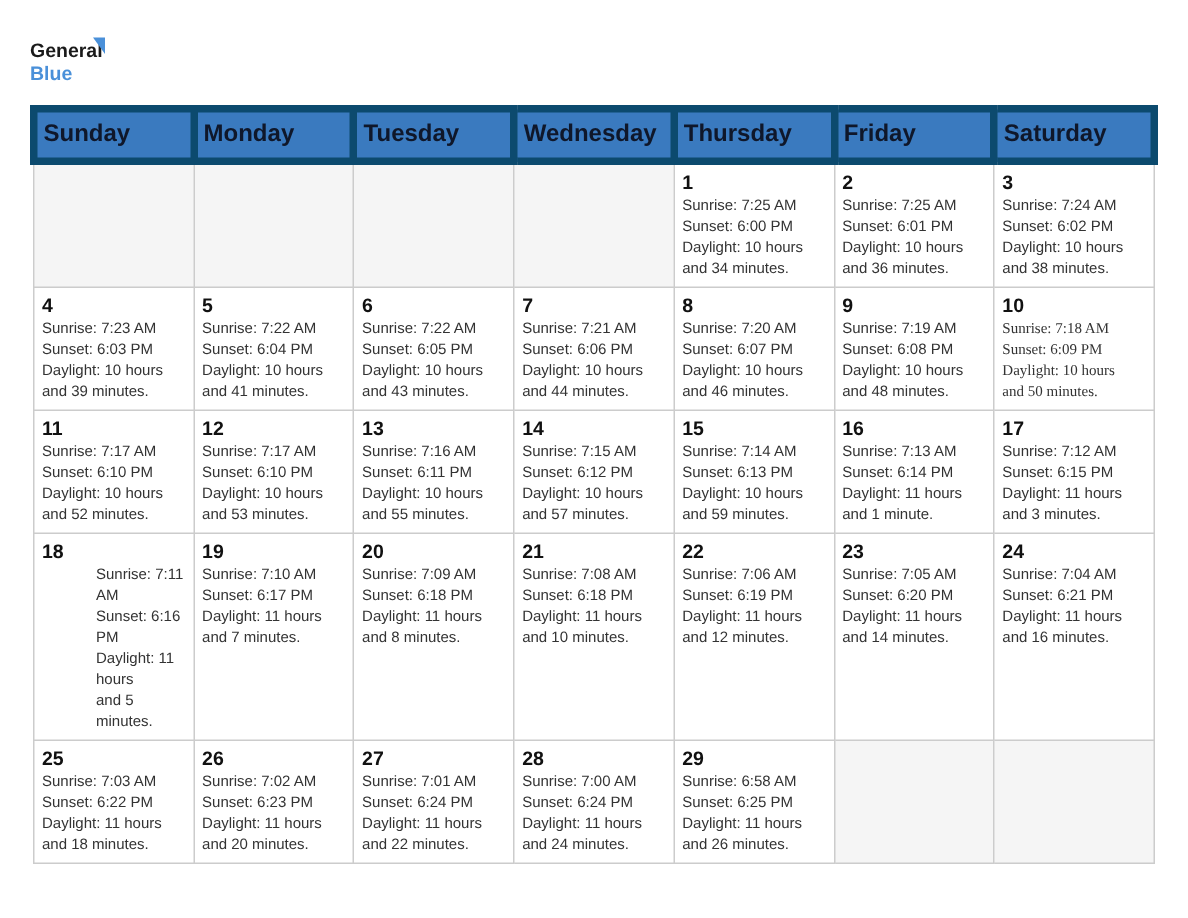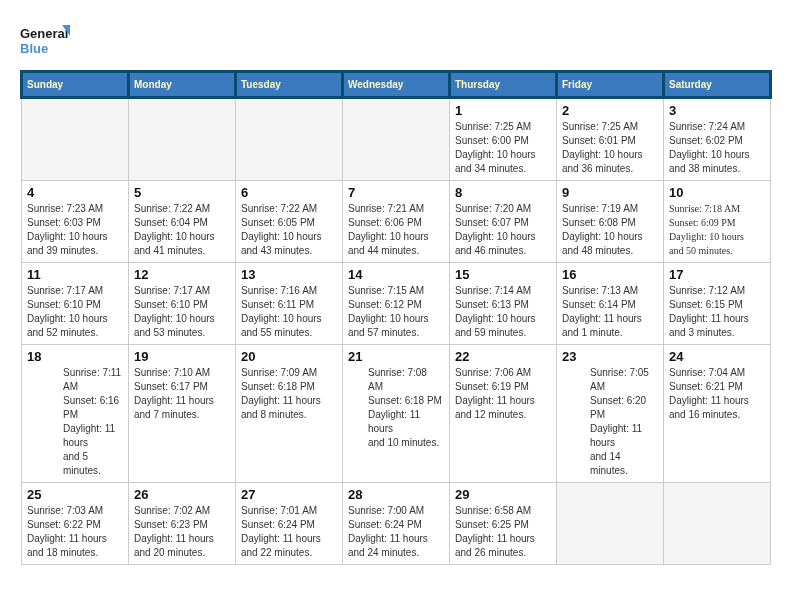--- a/index.html
+++ b/index.html
@@ -40,11 +40,11 @@
     }
     .calendar th {
       background-color: #3a7abf;
-      color: #fef9c3;
+      color: #0f172a;
       padding: 6px 4px;
       text-align: left;
-      border: 3px solid #0c4a6e;
-      font-size: 10px;
+      border: 5px solid #0c4a6e;
+      font-size: 16px;
     }
     .calendar td {
       border: 1px solid #ccc;

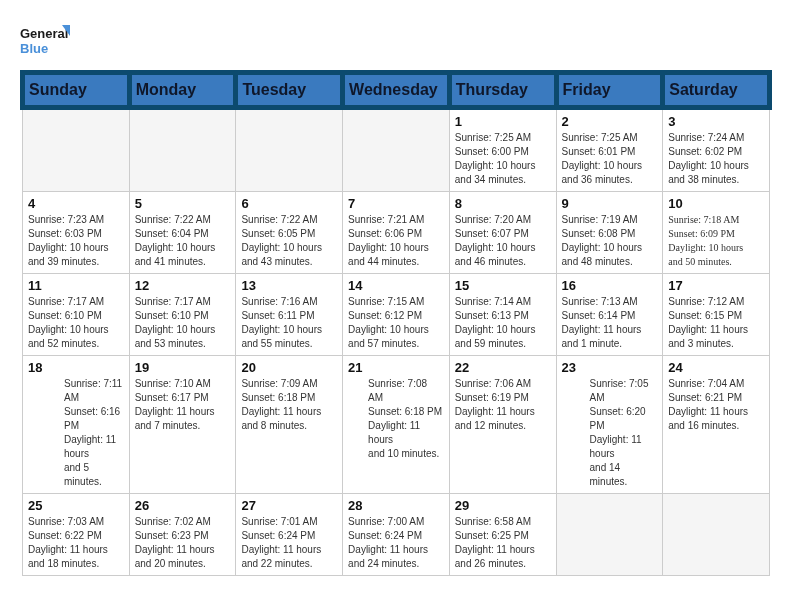--- a/index.html
+++ b/index.html
@@ -252,7 +252,7 @@
         </td>
         <td>
           <div class="day-num">21</div>
-          <div class="day-info" style="white-space: pre-line; margin-left: 20px;">Sunrise: 7:08 AM
+          <div class="day-info" style="white-space: pre-line;">Sunrise: 7:08 AM
 Sunset: 6:18 PM
 Daylight: 11 hours
 and 10 minutes.</div>

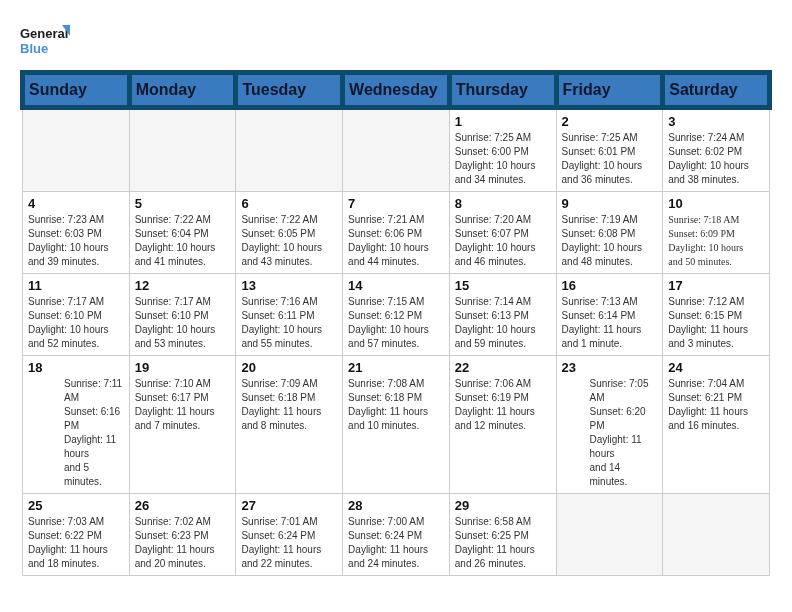--- a/index.html
+++ b/index.html
@@ -266,7 +266,7 @@
         </td>
         <td>
           <div class="day-num">23</div>
-          <div class="day-info" style="white-space: pre-line; margin-left: 28px;">Sunrise: 7:05 AM
+          <div class="day-info" style="white-space: pre-line;">Sunrise: 7:05 AM
 Sunset: 6:20 PM
 Daylight: 11 hours
 and 14 minutes.</div>

